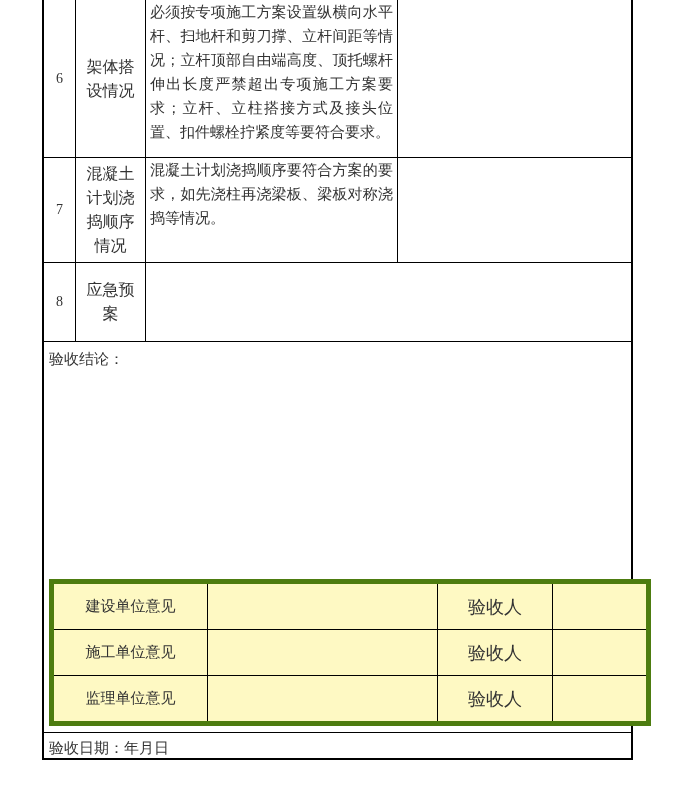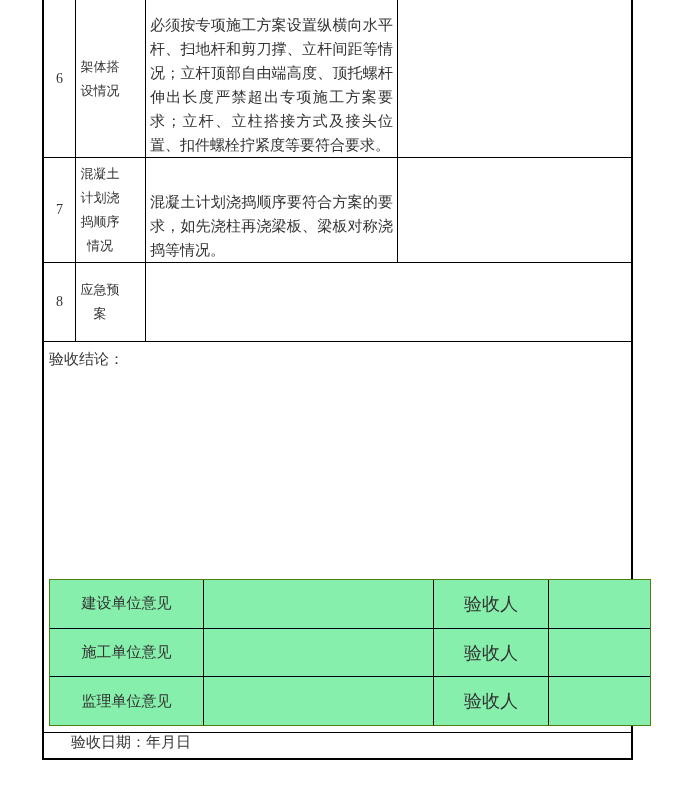--- a/index.html
+++ b/index.html
@@ -55,7 +55,7 @@
     width: 252px;
     box-sizing: border-box;
     border-right: 1px solid #000000;
-    display: flex; align-items: flex-end;
+    display: flex; align-items: flex-start;
     padding: 0 4px;
     font-size: 15px; line-height: 24px;
   }

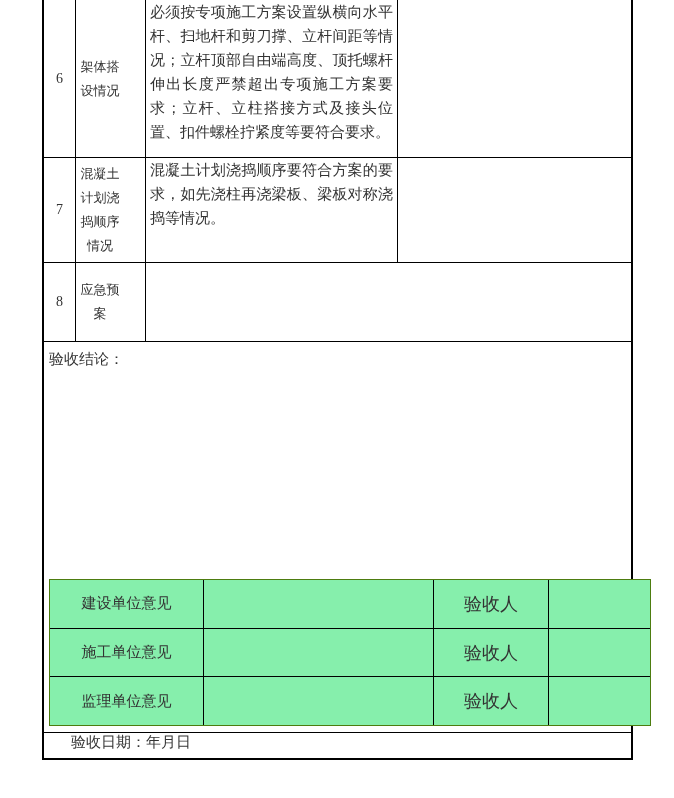--- a/index.html
+++ b/index.html
@@ -47,8 +47,8 @@
     width: 70px;
     box-sizing: border-box;
     border-right: 1px solid #000000;
-    display: flex; align-items: center; justify-content: flex-start;
-    font-size: 13px; line-height: 24px;
+    display: flex; align-items: center; justify-content: center;
+    font-size: 16px; line-height: 24px;
   }
   .c-item .itext { width: 48px; text-align: center; }
   .c-desc {

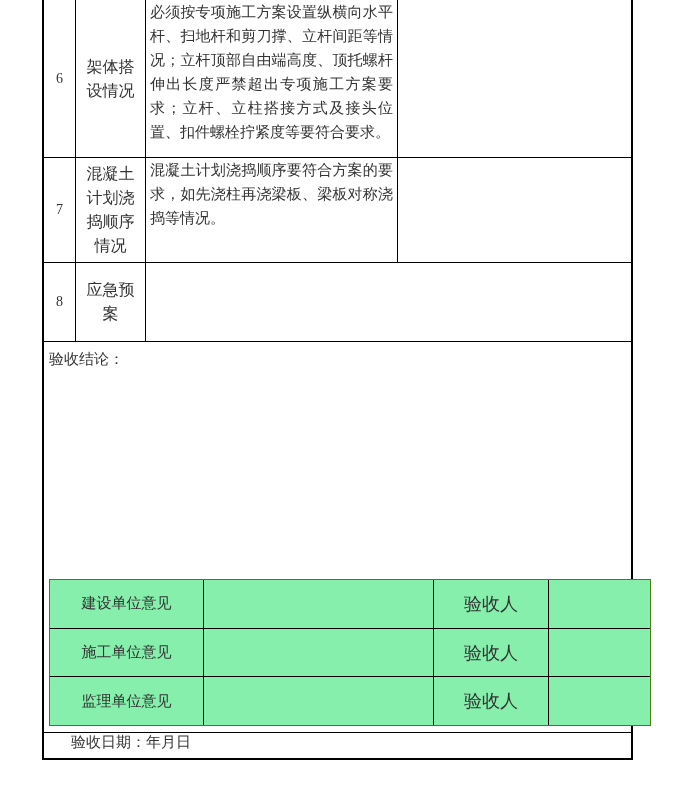--- a/index.html
+++ b/index.html
@@ -76,9 +76,9 @@
     left: 5px; top: 237px;
     width: 602px; height: 147px;
     box-sizing: border-box;
-    border: 1px solid #4d7c0f;
+    border: 5px solid #4d7c0f;
     display: flex; flex-direction: column;
-    background: #86efac;
+    background: #fef9c3;
   }
   .nrow {
     flex: 1;

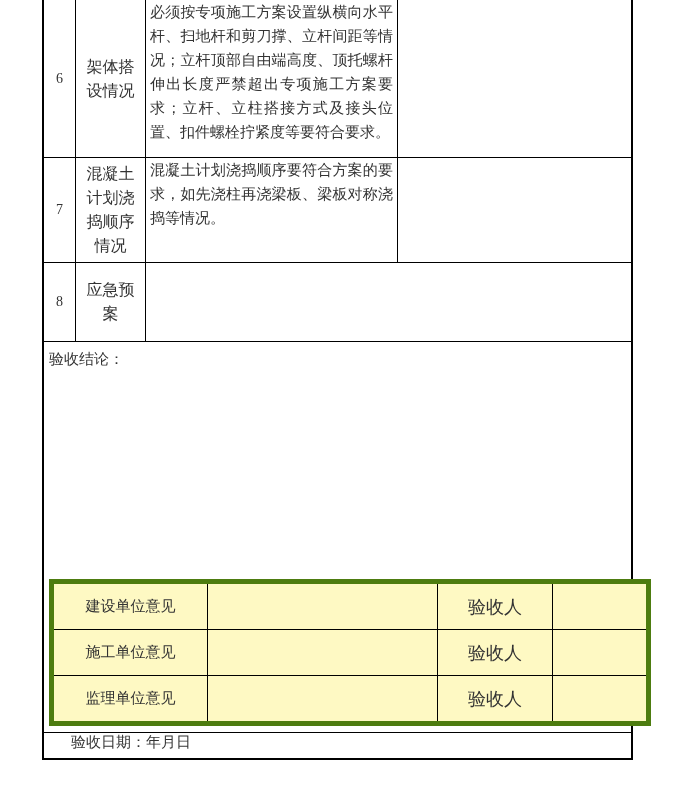--- a/index.html
+++ b/index.html
@@ -34,7 +34,7 @@
   .row7 { height: 105px; }
   .row8 { height: 79px; }
   .conclusion { height: 391px; position: relative; display: block; padding-left: 24px; }
-  .daterow { flex: 1; border-bottom: none; display: flex; align-items: flex-start; margin-left: 22px; }
+  .daterow { flex: 1; border-bottom: none; display: flex; align-items: flex-end; }
 
   .c-no {
     width: 32px;

